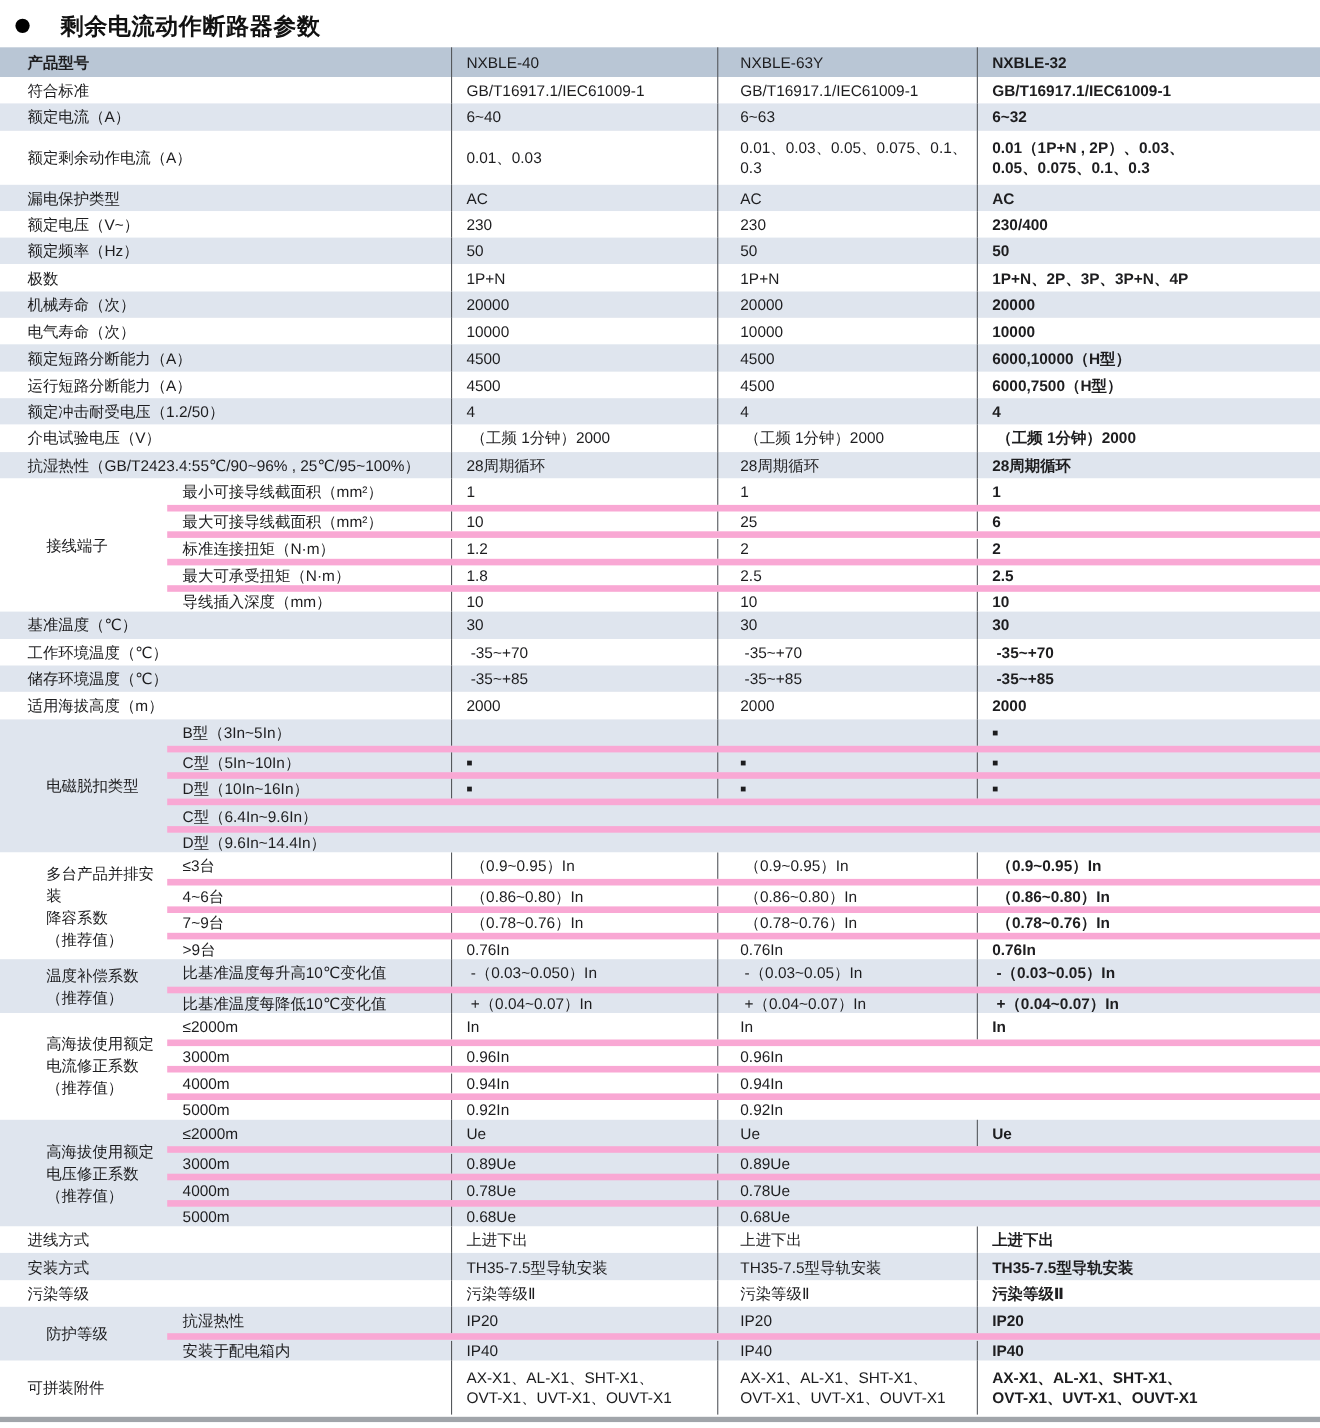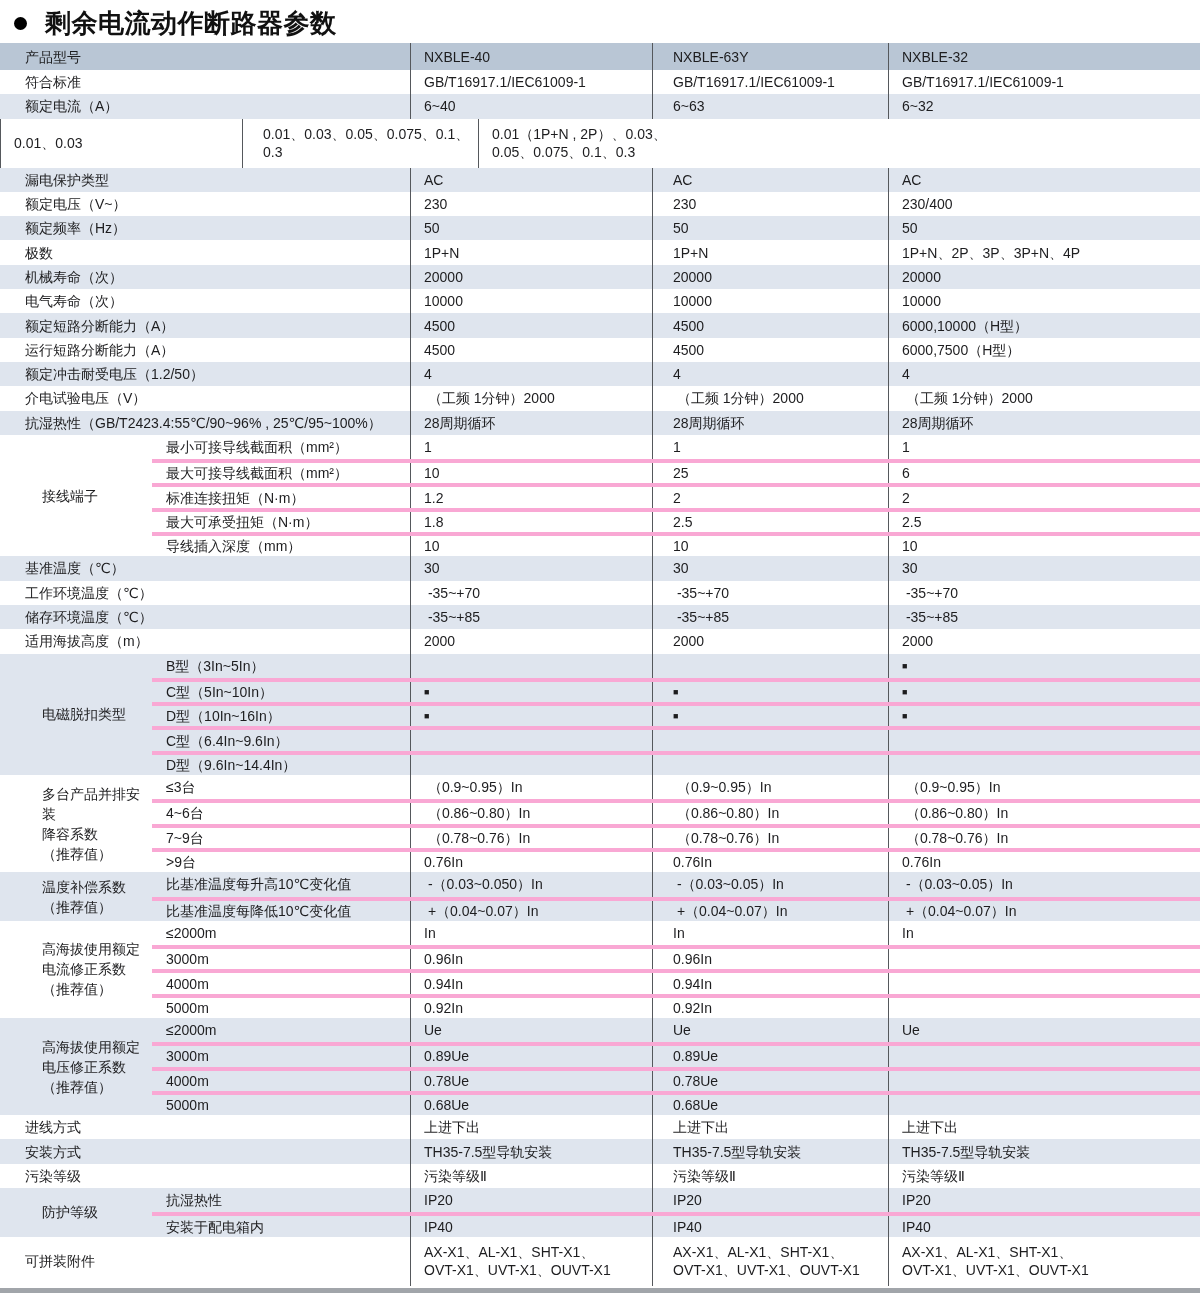--- a/index.html
+++ b/index.html
@@ -16,7 +16,7 @@
     margin-bottom:9px;
   }
   .bullet{width:13px;height:13px;border-radius:50%;background:#000;flex:0 0 auto;}
-  .title{font-size:26px;font-weight:bold;margin:3px;color:#111;letter-spacing:0.5px;text-align:right;}
+  .title{font-size:21px;font-weight:bold;margin:13px;color:#111;letter-spacing:0.5px;text-align:right;}
 
   .spec-table{width:1200px;font-size:14px;line-height:18px;}
   .row{display:flex;min-height:24.3px;align-items:stretch;box-sizing:border-box;background:#fff;}

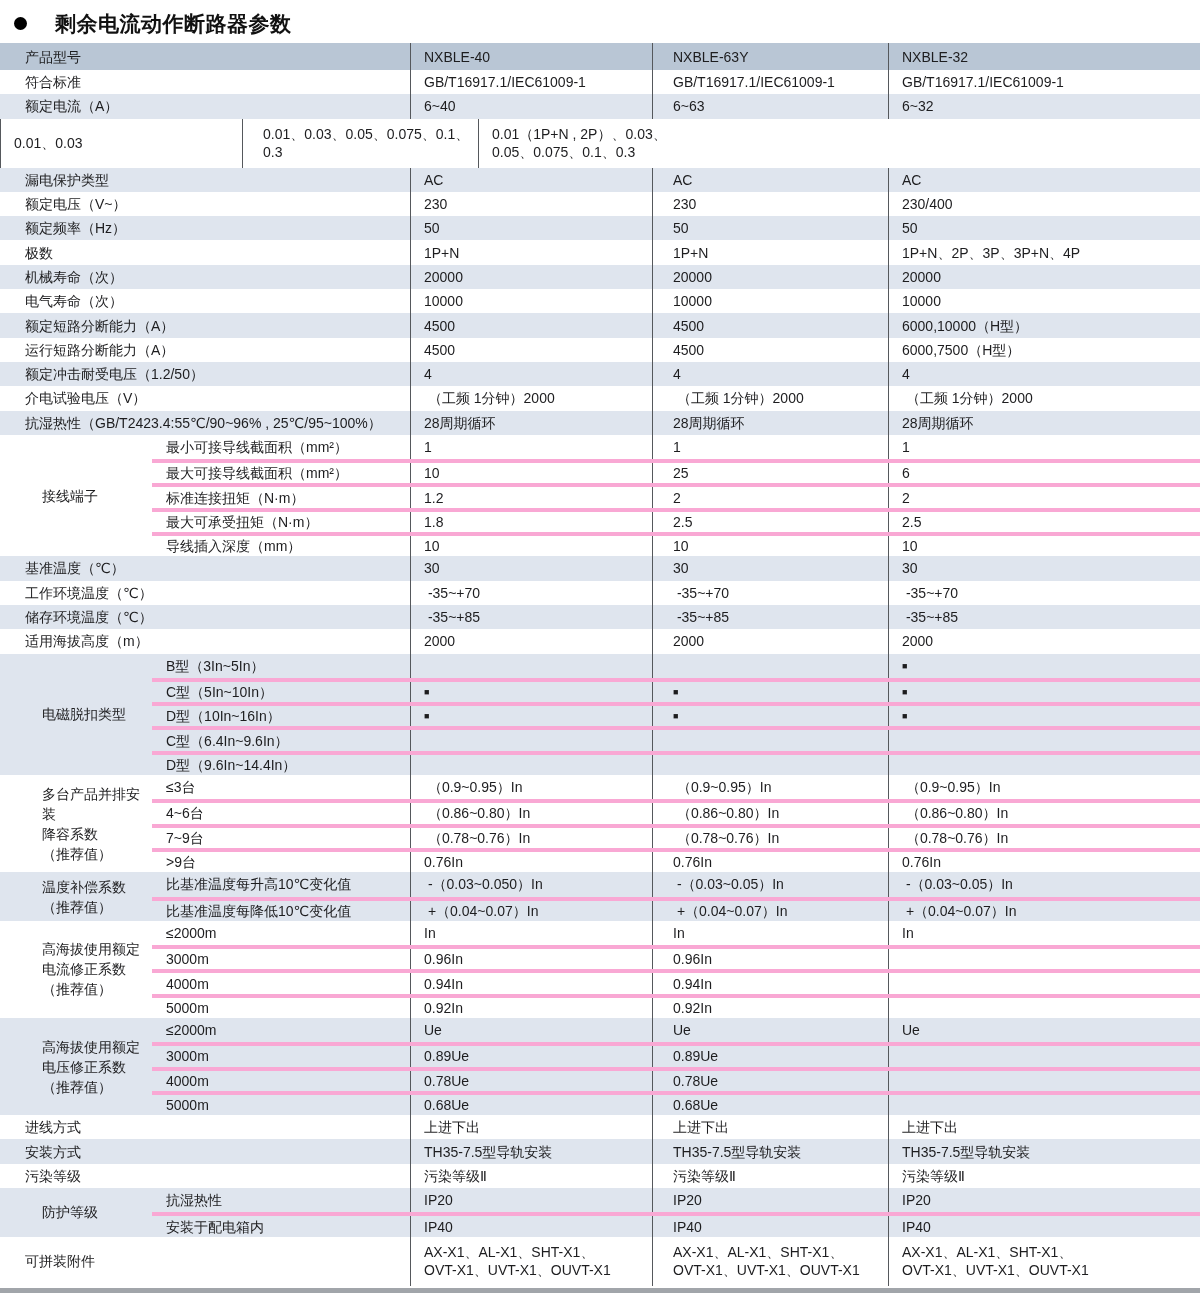--- a/index.html
+++ b/index.html
@@ -25,7 +25,7 @@
   .row.tall{min-height:49px;}
   .cell{box-sizing:border-box;display:flex;align-items:center;}
   .label{width:410px;padding-left:25px;}
-  .header .label{font-weight:normal;}
+  .header .label{font-weight:bold;}
   .val{padding-left:13px;padding-right:6px;border-left:1.5px solid #55585c;white-space:pre-wrap;}
   .c2{width:242px;}
   .c3{width:236px;padding-left:20px;}

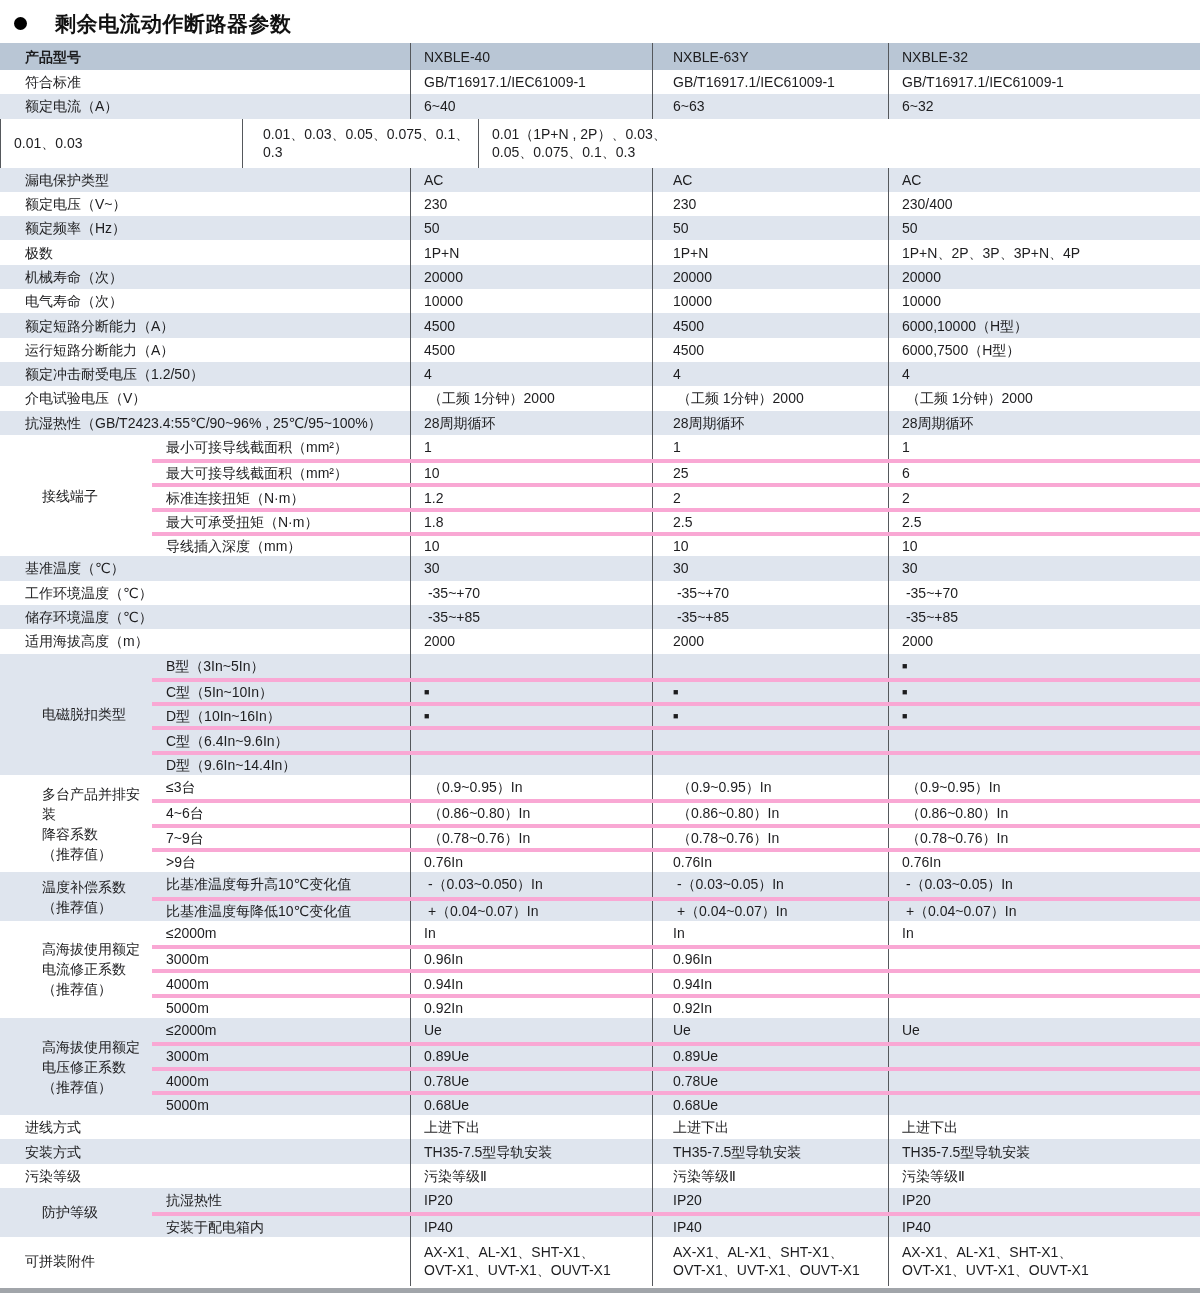--- a/index.html
+++ b/index.html
@@ -29,7 +29,7 @@
   .val{padding-left:13px;padding-right:6px;border-left:1.5px solid #55585c;white-space:pre-wrap;}
   .c2{width:242px;}
   .c3{width:236px;padding-left:20px;}
-  .c4{flex:1;}
+  .c4{flex:1;font-weight:bold;}
   .val.mark{font-size:9px;}
 
   .section{display:flex;}

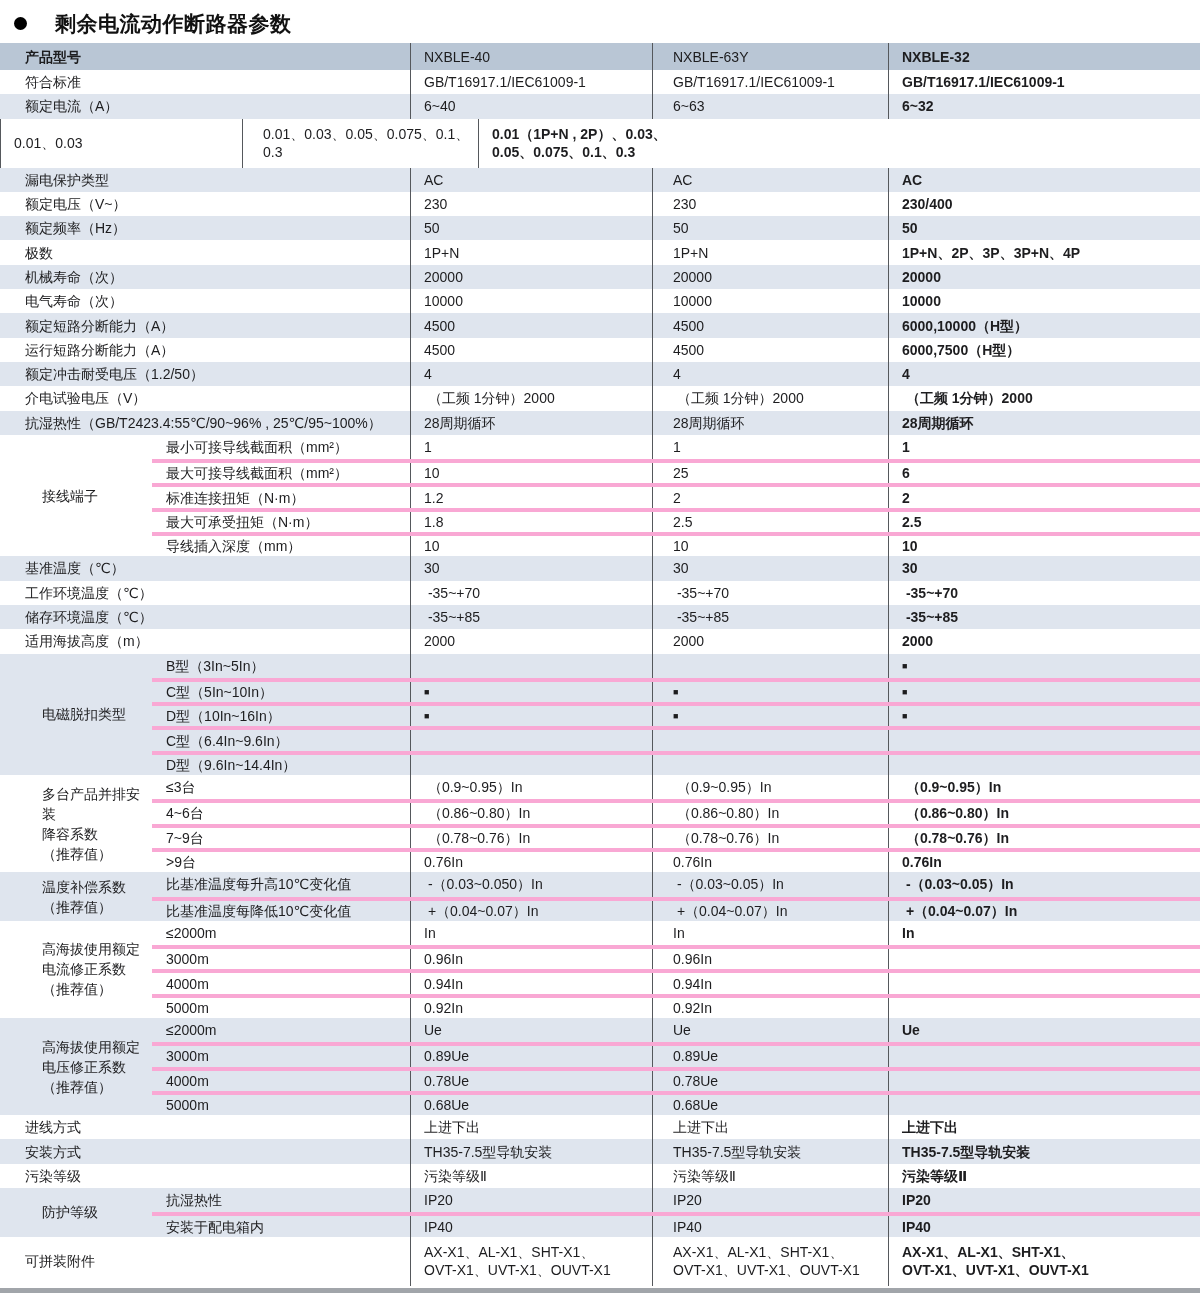--- a/index.html
+++ b/index.html
@@ -73,6 +73,7 @@
         <div class="cell val c4">6~32</div>
       </div>
       <div class="row tall">
+        <div class="cell label">额定剩余动作电流（A）</div>
         <div class="cell val c2">0.01、0.03</div>
         <div class="cell val c3">0.01、0.03、0.05、0.075、0.1、0.3</div>
         <div class="cell val c4">0.01（1P+N , 2P）、0.03、

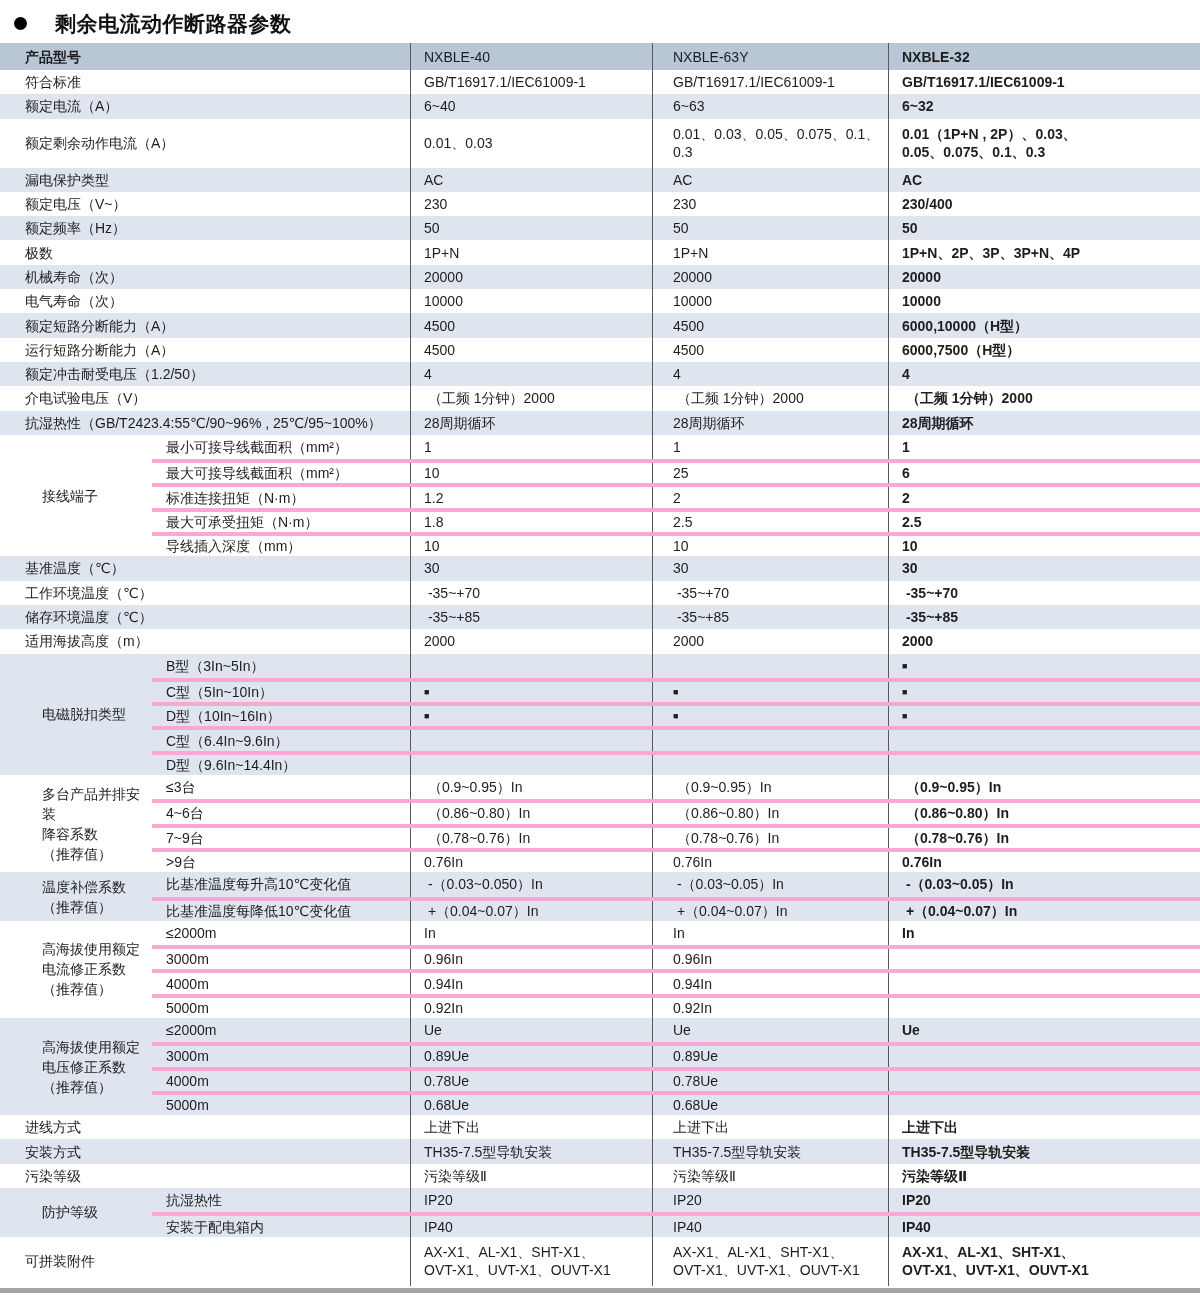--- a/index.html
+++ b/index.html
@@ -40,7 +40,7 @@
   }
   .subrows{flex:1;display:flex;flex-direction:column;justify-content:center;}
   .subrow{display:flex;height:24.3px;box-sizing:border-box;align-items:stretch;}
-  .subrow + .subrow{border-top:4px solid #f9a8d4;}
+  .subrow + .subrow{border-top:6px solid #f9a8d4;align-items:flex-end;}
   .sub-label{width:258px;padding-left:14px;}
 
   .table-bottom-bar{height:5px;background:#a1a5aa;margin-top:2px;}

